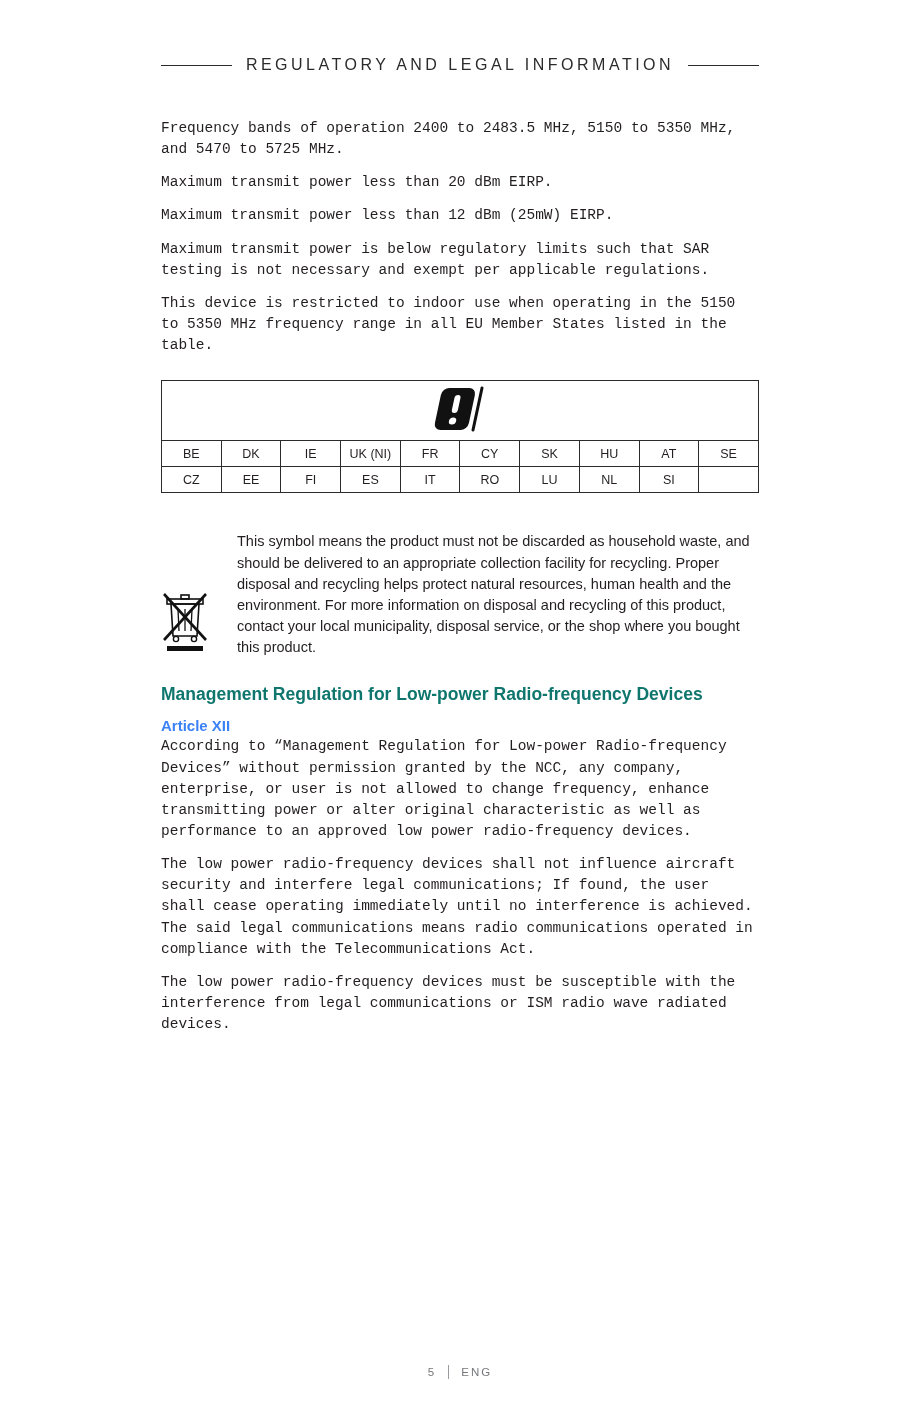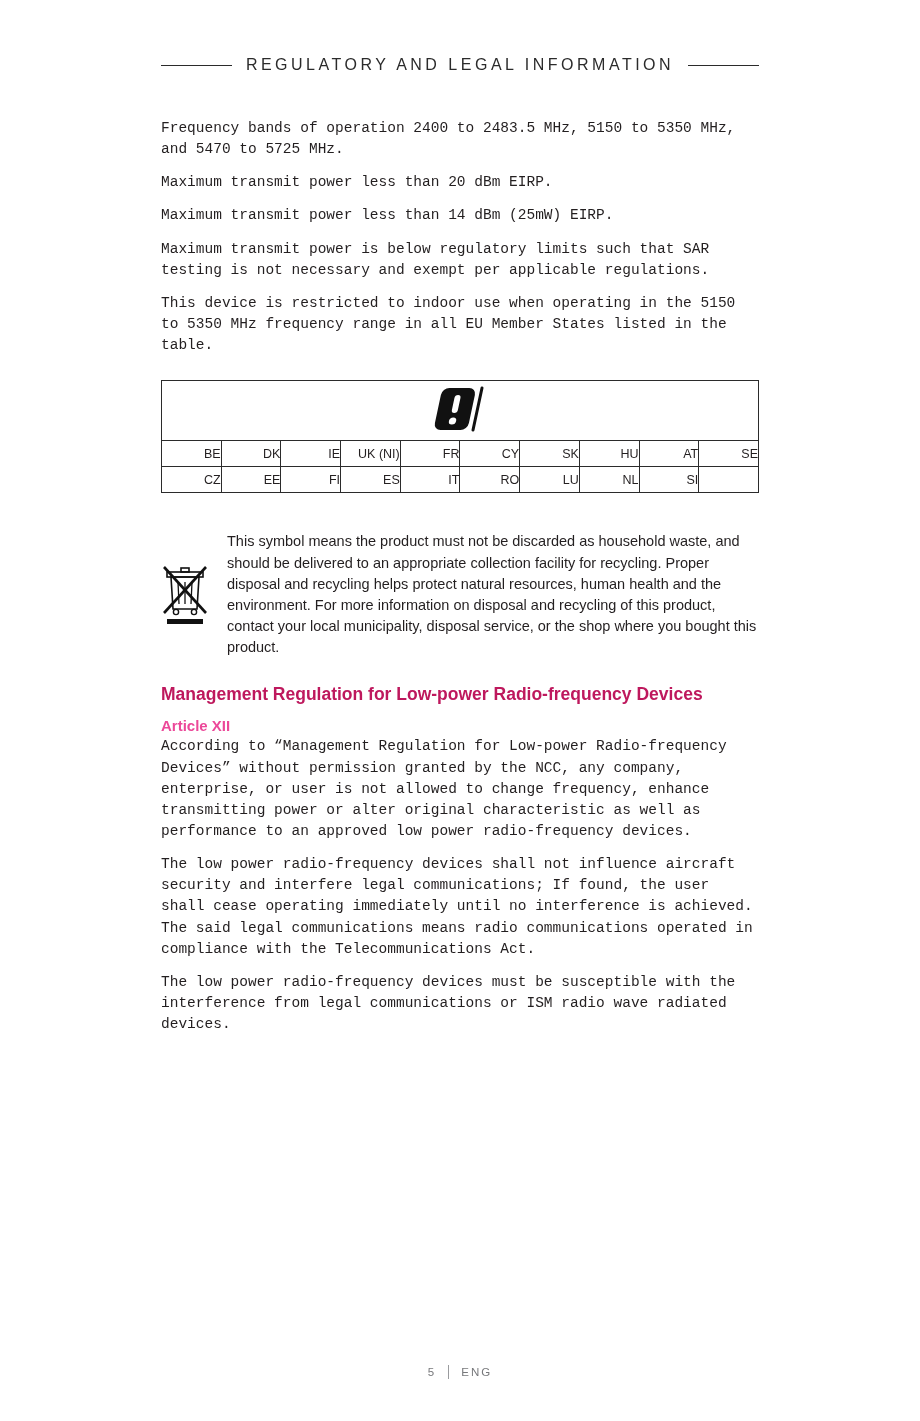--- a/index.html
+++ b/index.html
@@ -125,7 +125,7 @@
 
   <p class="body-text">Frequency bands of operation 2400 to 2483.5 MHz, 5150 to 5350 MHz, and 5470 to 5725 MHz.</p>
   <p class="body-text">Maximum transmit power less than 20 dBm EIRP.</p>
-  <p class="body-text">Maximum transmit power less than 14 dBm (25mW) EIRP.</p>
+  <p class="body-text">Maximum transmit power less than 12 dBm (25mW) EIRP.</p>
   <p class="body-text">Maximum transmit power is below regulatory limits such that SAR testing is not necessary and exempt per applicable regulations.</p>
   <p class="body-text">This device is restricted to indoor use when operating in the 5150 to 5350 MHz frequency range in all EU Member States listed in the table.</p>
 

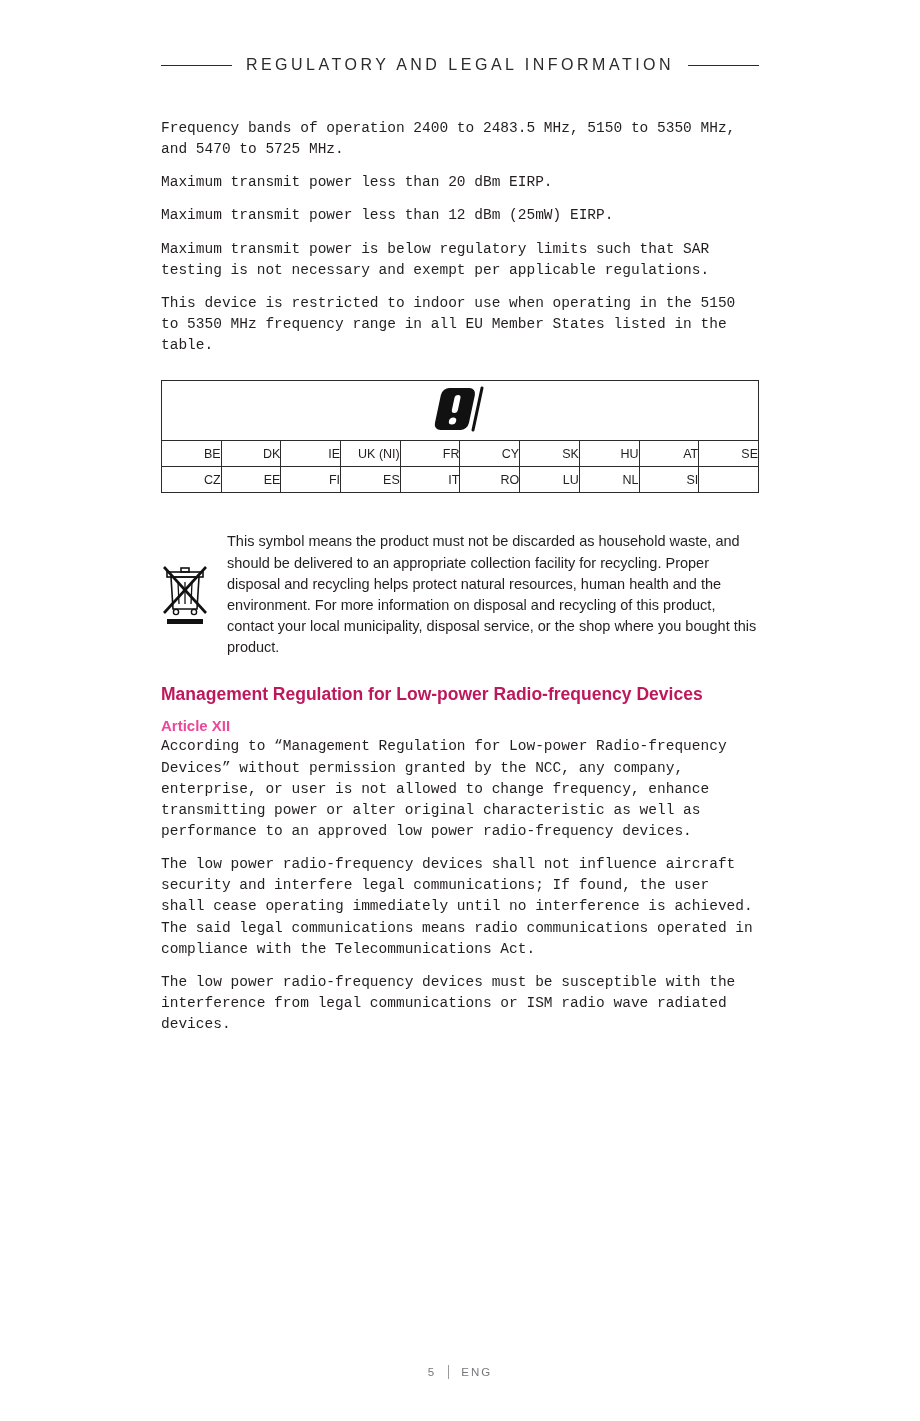--- a/index.html
+++ b/index.html
@@ -54,7 +54,7 @@
   }
   table.country-table td{
     border:1px solid #2b2b2b;
-    text-align:right;
+    text-align:center;
     font-size:12.5px;
     padding:4px 0;
     height:17px;

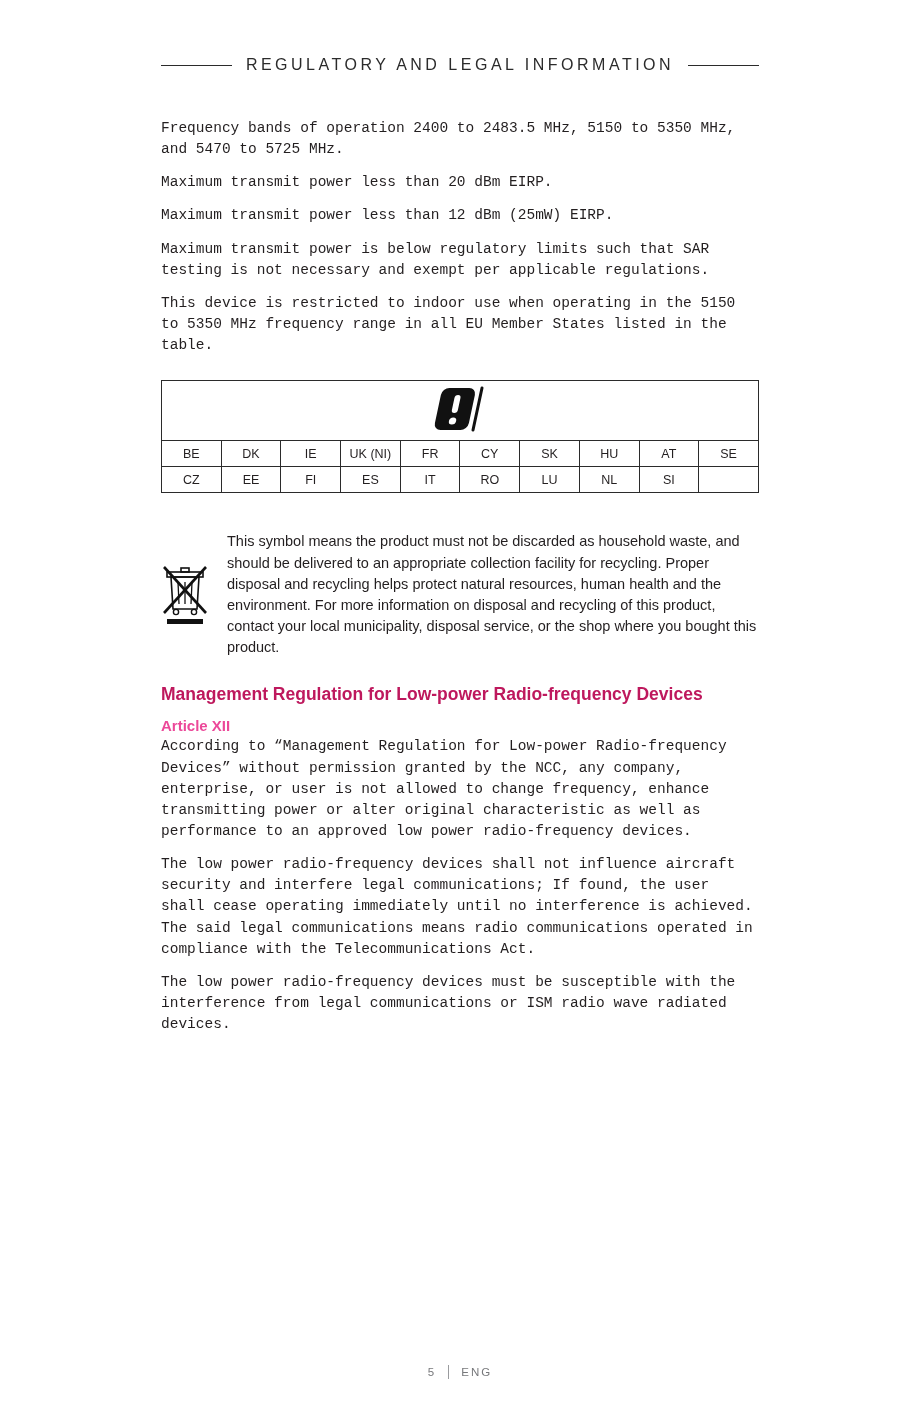--- a/index.html
+++ b/index.html
@@ -68,9 +68,9 @@
   
   .weee{
     display:flex;
-    gap:18px;
+    gap:28px;
     margin:0 0 26px 0;
-    align-items:center;
+    align-items:flex-end;
   }
   .weee .weee-icon{flex:0 0 48px; padding-top:2px;}
   .weee .weee-text{

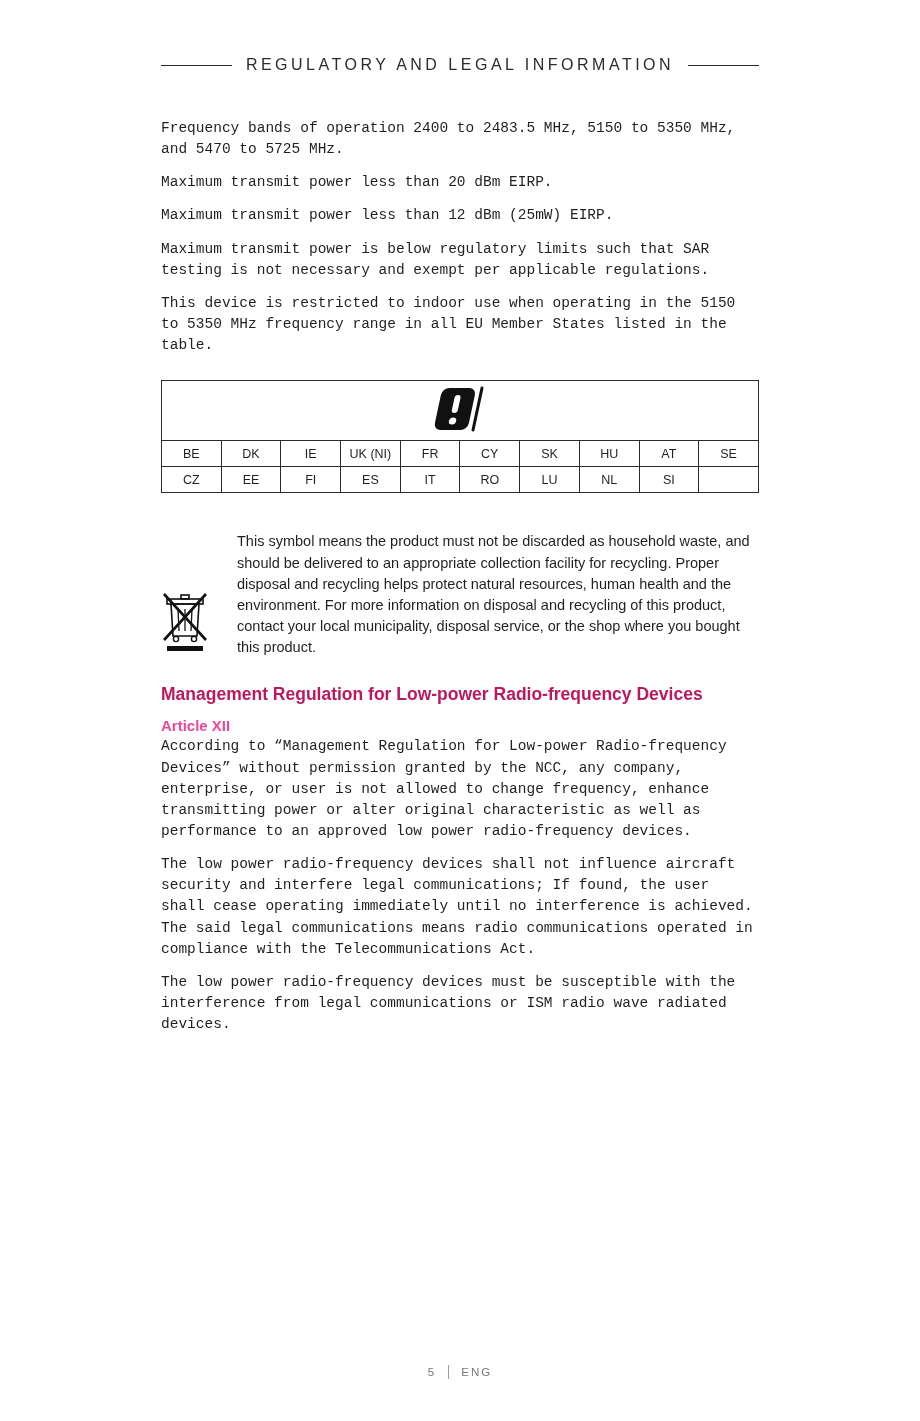--- a/index.html
+++ b/index.html
@@ -83,7 +83,7 @@
     font-size:17.5px;
     font-weight:bold;
     margin:0 0 8px 0;
-    color:#be185d;
+    color:#0f766e;
   }
   h3.article-title{
     font-size:15px;

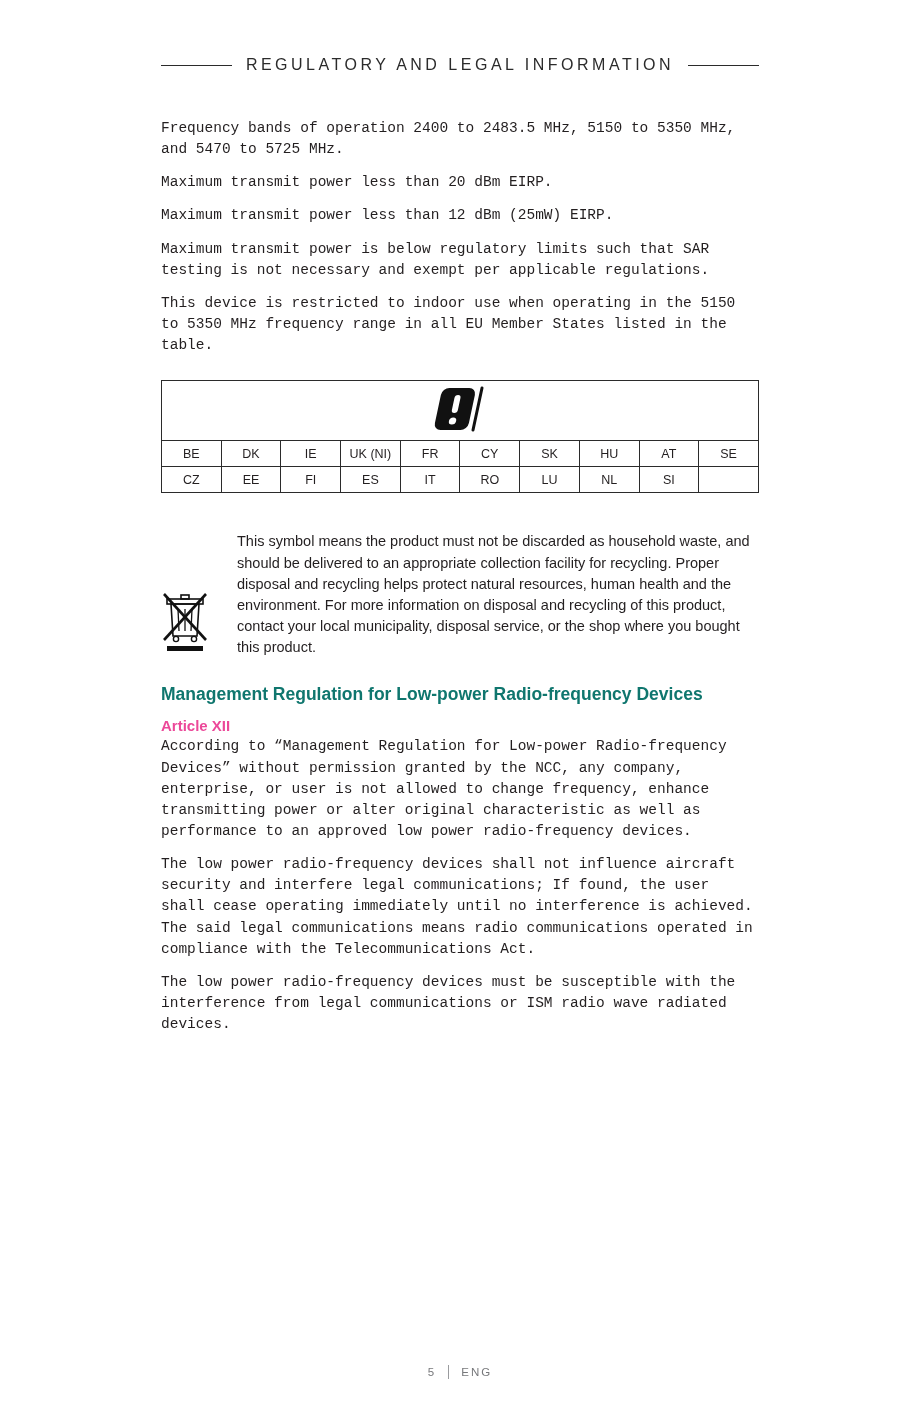--- a/index.html
+++ b/index.html
@@ -89,7 +89,7 @@
     font-size:15px;
     font-weight:bold;
     margin:12px 0 2px 0;
-    color:#ec4899;
+    color:#3b82f6;
   }
   
   .footer{

